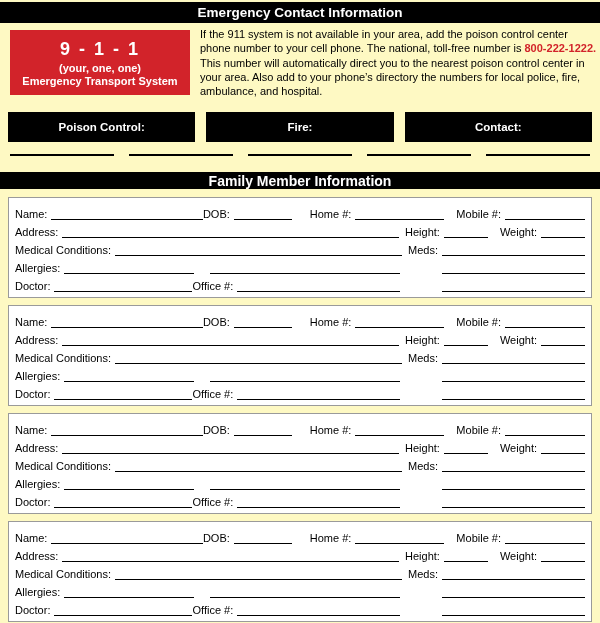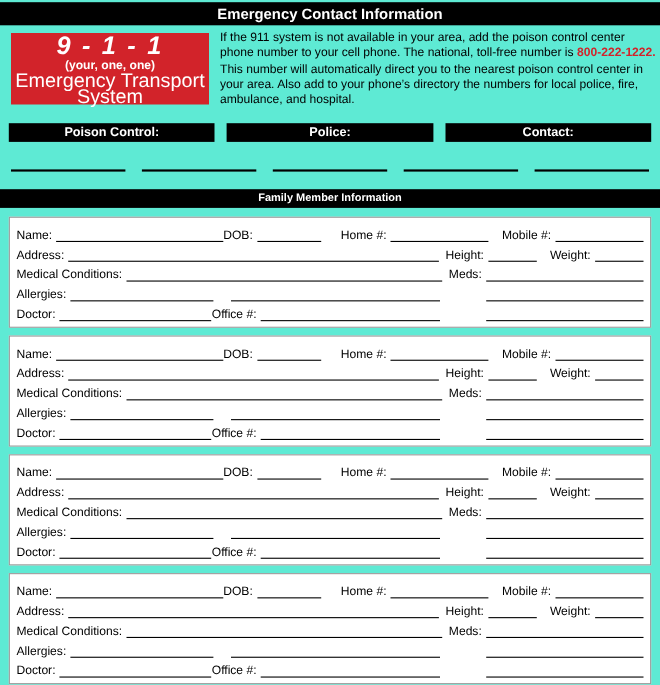--- a/index.html
+++ b/index.html
@@ -5,7 +5,7 @@
   html, body { margin:0; padding:0; background:#fff; }
   .page {
     position:relative; width:600px; height:623px; overflow:hidden;
-    background:#5eead4; font-family:"Liberation Sans", sans-serif; color:#000;
+    background:#fef9c3; font-family:"Liberation Sans", sans-serif; color:#000;
   }
   
   .bar {

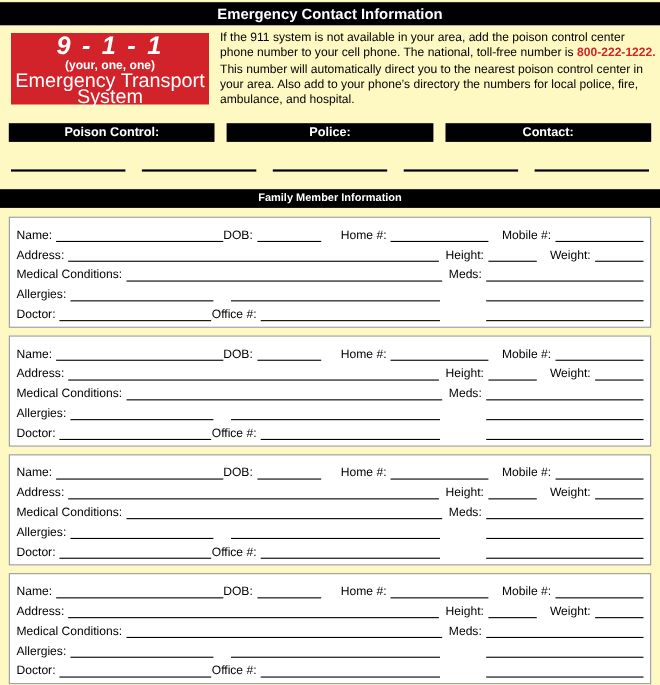--- a/index.html
+++ b/index.html
@@ -21,7 +21,7 @@
     background:var(--accent-red,#d2232a); color:#fff; text-align:center;
     display:flex; flex-direction:column; align-items:center; justify-content:center;
   }
-  .redbox .num   { font-size:23px; font-weight:bold; letter-spacing:2px; line-height:24px;font-style:italic; }
+  .redbox .num   { font-size:18px; font-weight:bold; letter-spacing:2px; line-height:24px; }
   .redbox .words { font-size:11px; font-weight:bold; line-height:12px; margin-top:1px; }
   .redbox .sys   { font-size:18px; font-weight:normal; line-height:15px; }
 

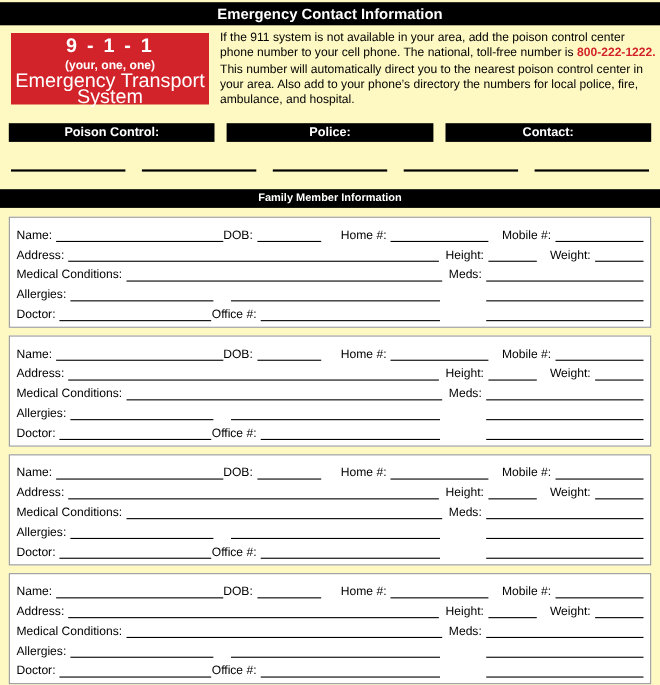--- a/index.html
+++ b/index.html
@@ -23,7 +23,7 @@
   }
   .redbox .num   { font-size:18px; font-weight:bold; letter-spacing:2px; line-height:24px; }
   .redbox .words { font-size:11px; font-weight:bold; line-height:12px; margin-top:1px; }
-  .redbox .sys   { font-size:18px; font-weight:normal; line-height:15px; }
+  .redbox .sys   { font-size:11px; font-weight:bold; line-height:15px; }
 
   
   .intro {

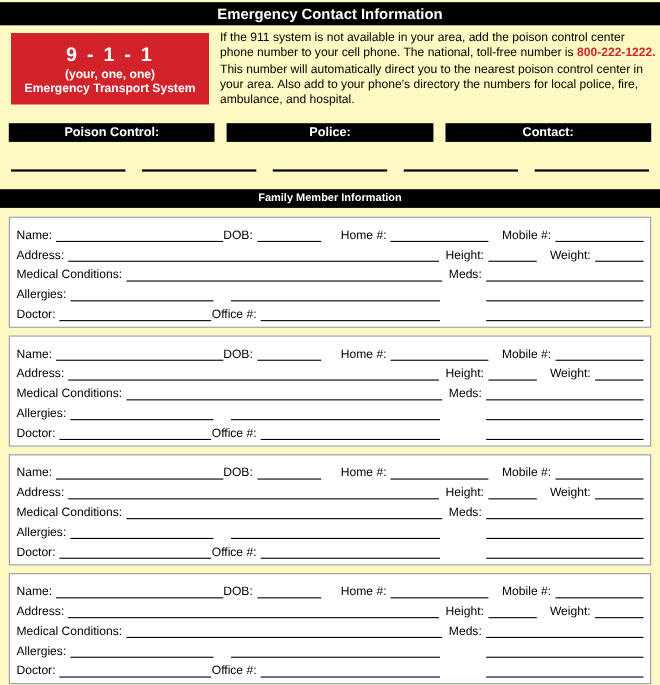--- a/index.html
+++ b/index.html
@@ -34,7 +34,7 @@
 
   
   .contact-bars {
-    position:absolute; left:8px; top:112px; width:584px; height:17px;
+    position:absolute; left:8px; top:112px; width:584px; height:30px;
     display:flex; gap:11px;
   }
   .contact-bar {

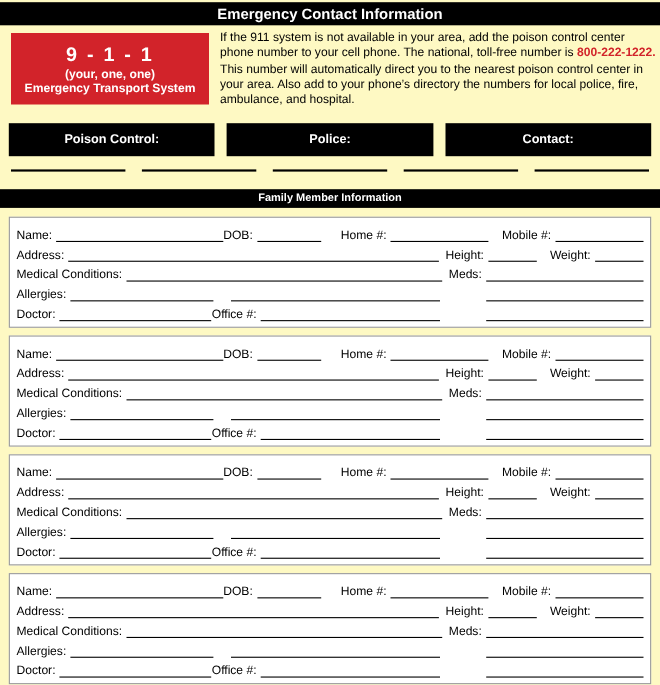--- a/index.html
+++ b/index.html
@@ -82,7 +82,6 @@
 
   <div class="contact-bars">
     <div class="contact-bar">Poison Control:</div>
-    <div class="contact-bar">Police:</div>
     <div class="contact-bar">Contact:</div>
   </div>
 

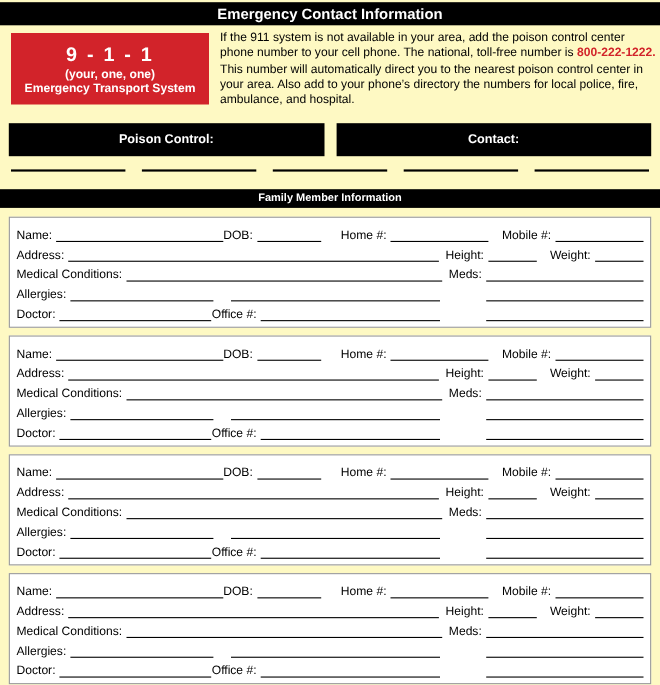--- a/index.html
+++ b/index.html
@@ -82,6 +82,7 @@
 
   <div class="contact-bars">
     <div class="contact-bar">Poison Control:</div>
+    <div class="contact-bar">Fire:</div>
     <div class="contact-bar">Contact:</div>
   </div>
 

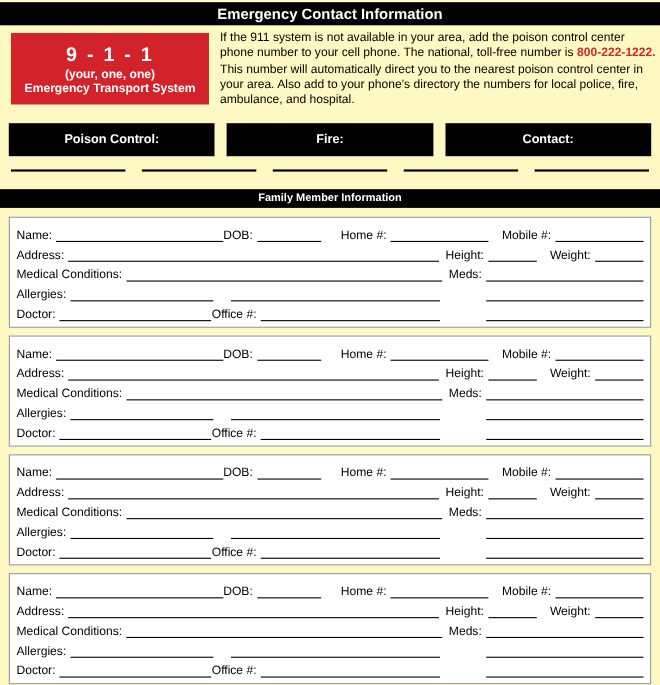--- a/index.html
+++ b/index.html
@@ -13,7 +13,7 @@
     color:#fff; font-weight:bold; display:flex; align-items:center; justify-content:center;
   }
   .topbar    { top:2px;   height:21px; font-size:13.5px; }
-  .familybar { top:172px; height:17px; font-size:10px; }
+  .familybar { top:172px; height:17px; font-size:14px; }
 
   
   .redbox {

